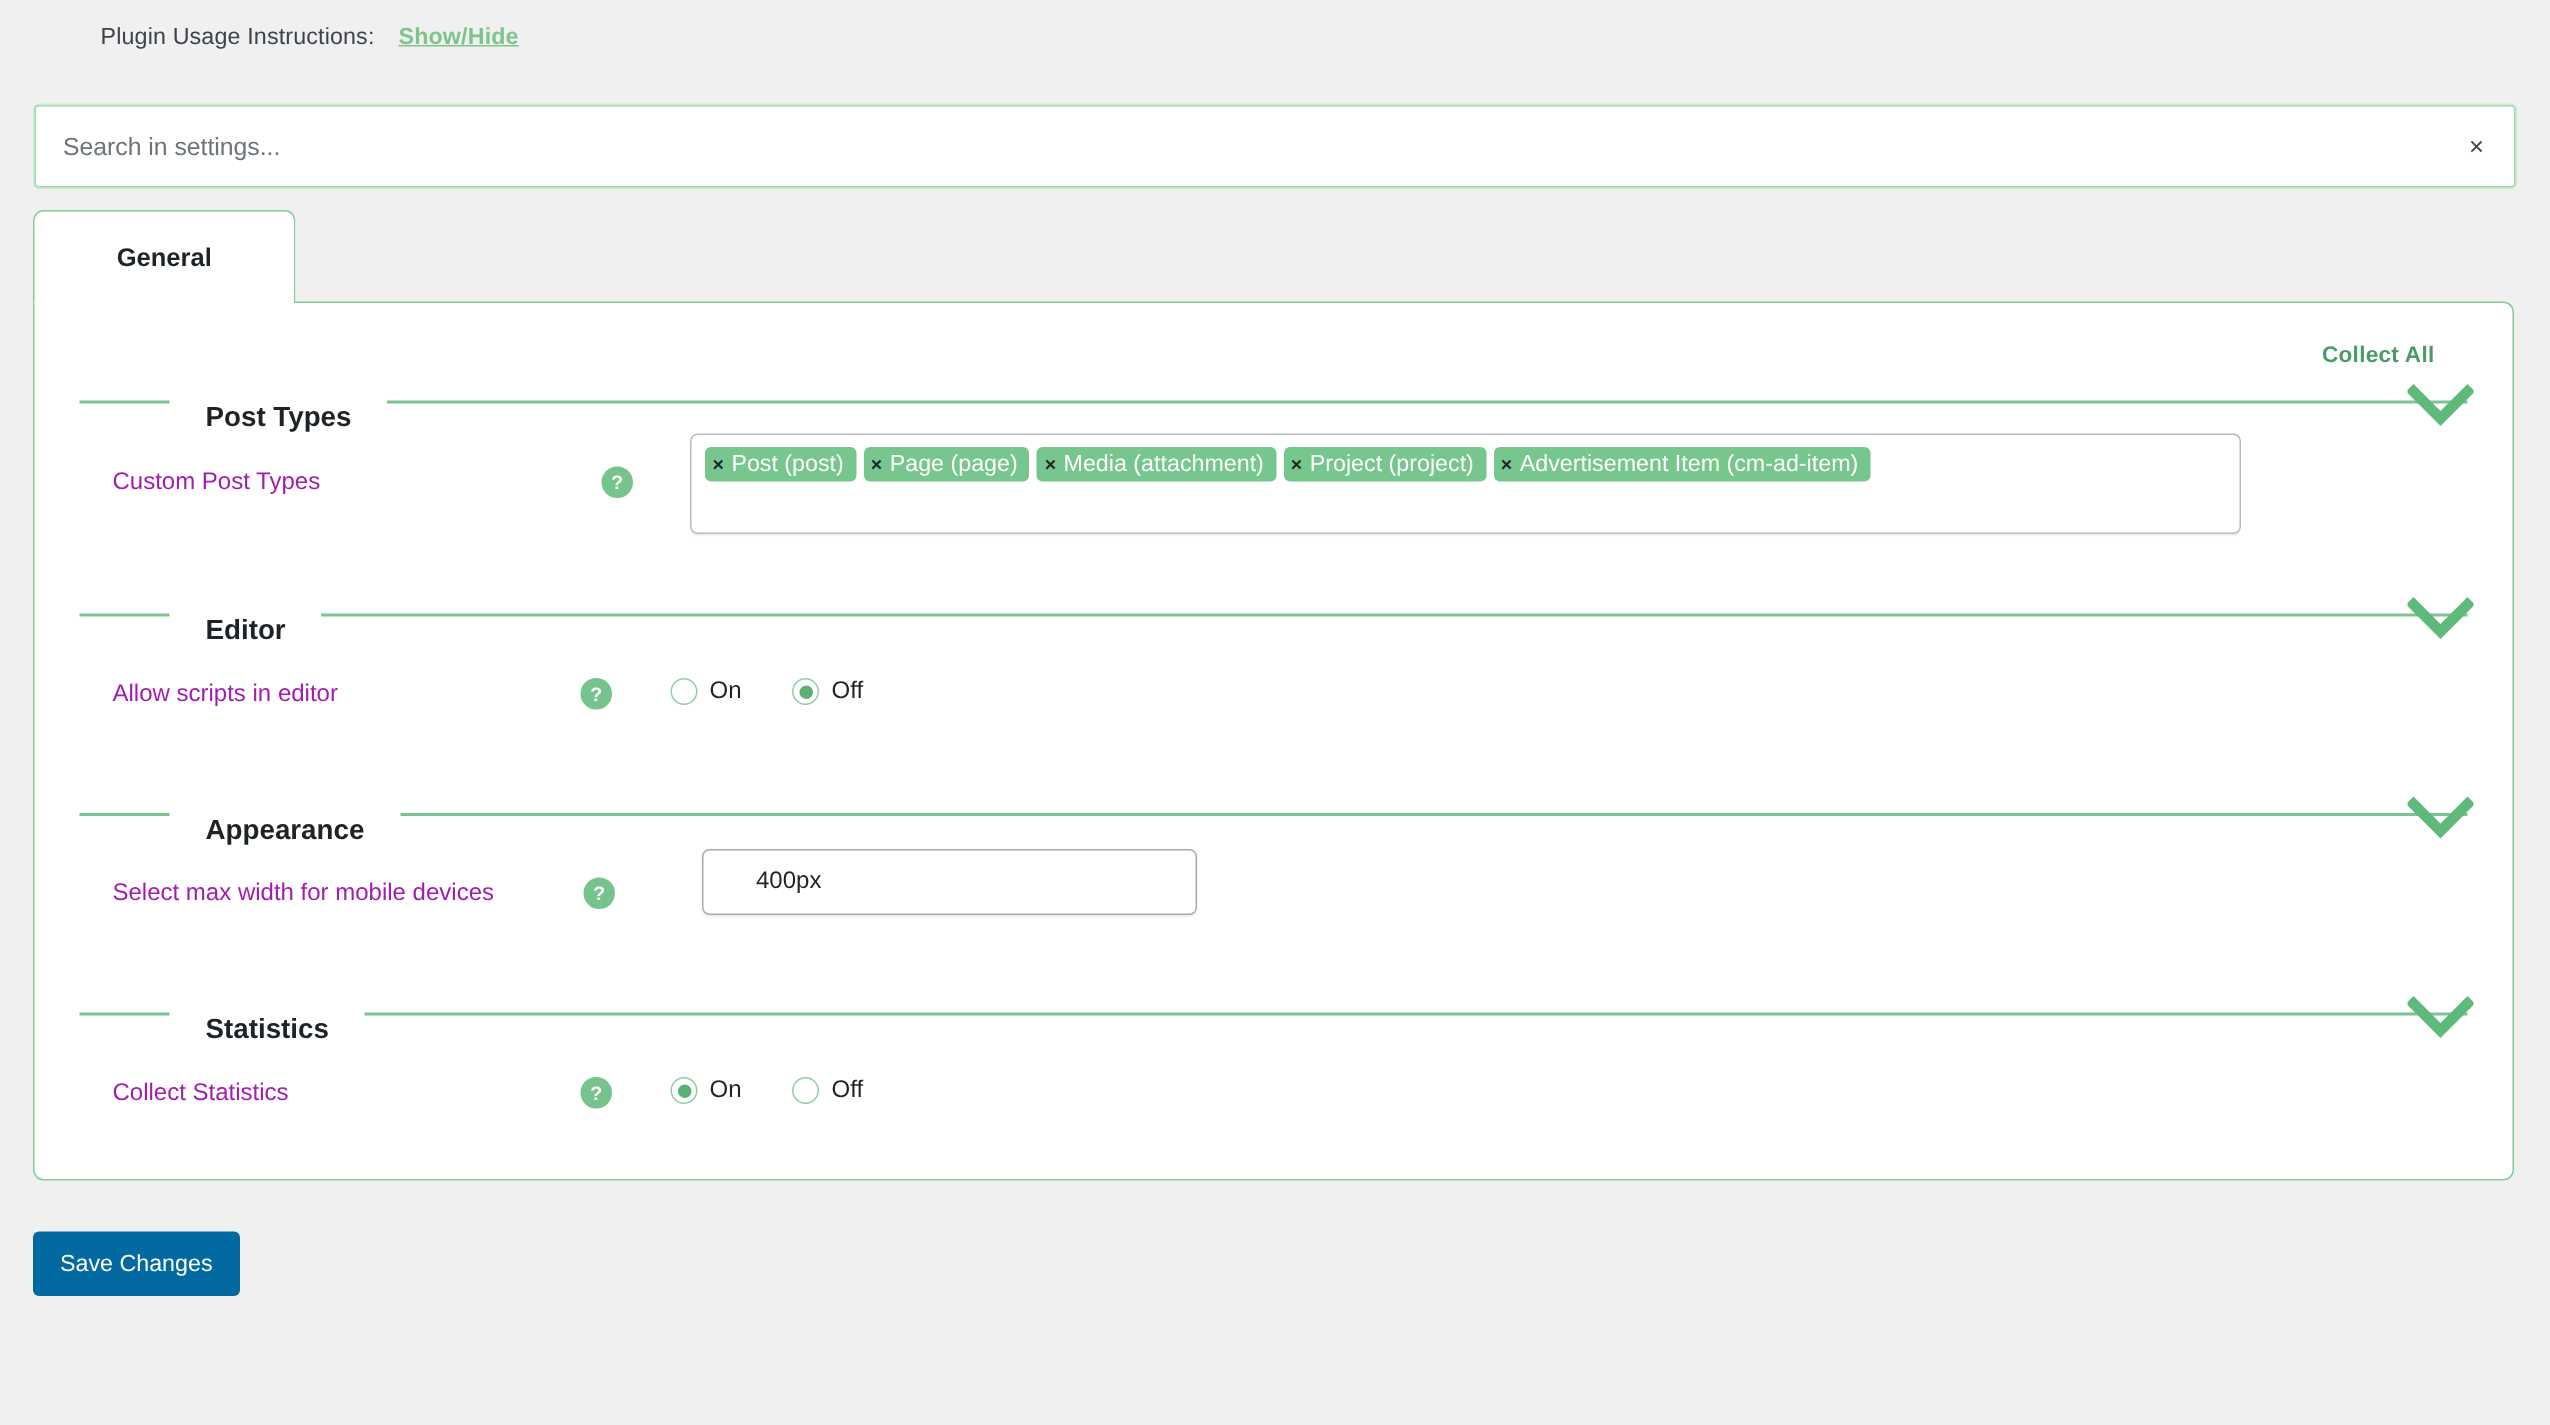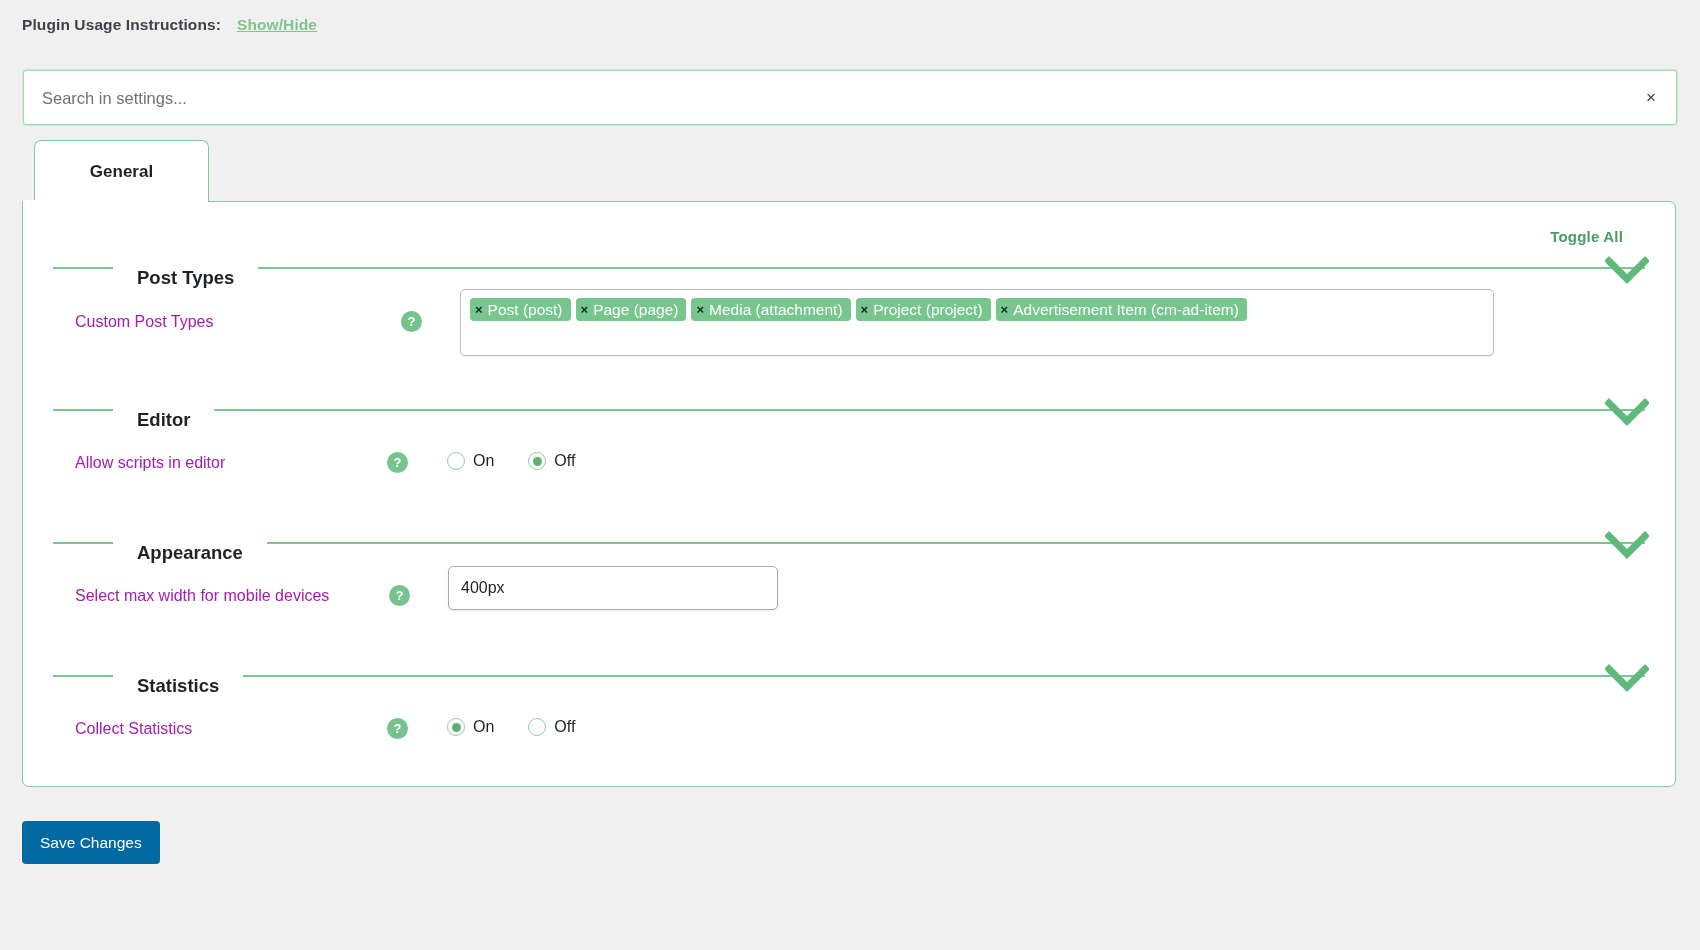--- a/index.html
+++ b/index.html
@@ -19,7 +19,7 @@
     font-size:15.5px;font-weight:700;color:#3c434a;
     letter-spacing:.1px;
   }
-  .instructions .lbl{font-weight:700;}
+  .instructions .lbl{font-weight:400;margin-left:45px;}
   .instructions a{
     color:#7ec48d;text-decoration:underline;font-weight:700;
     margin-left:16px;cursor:pointer;

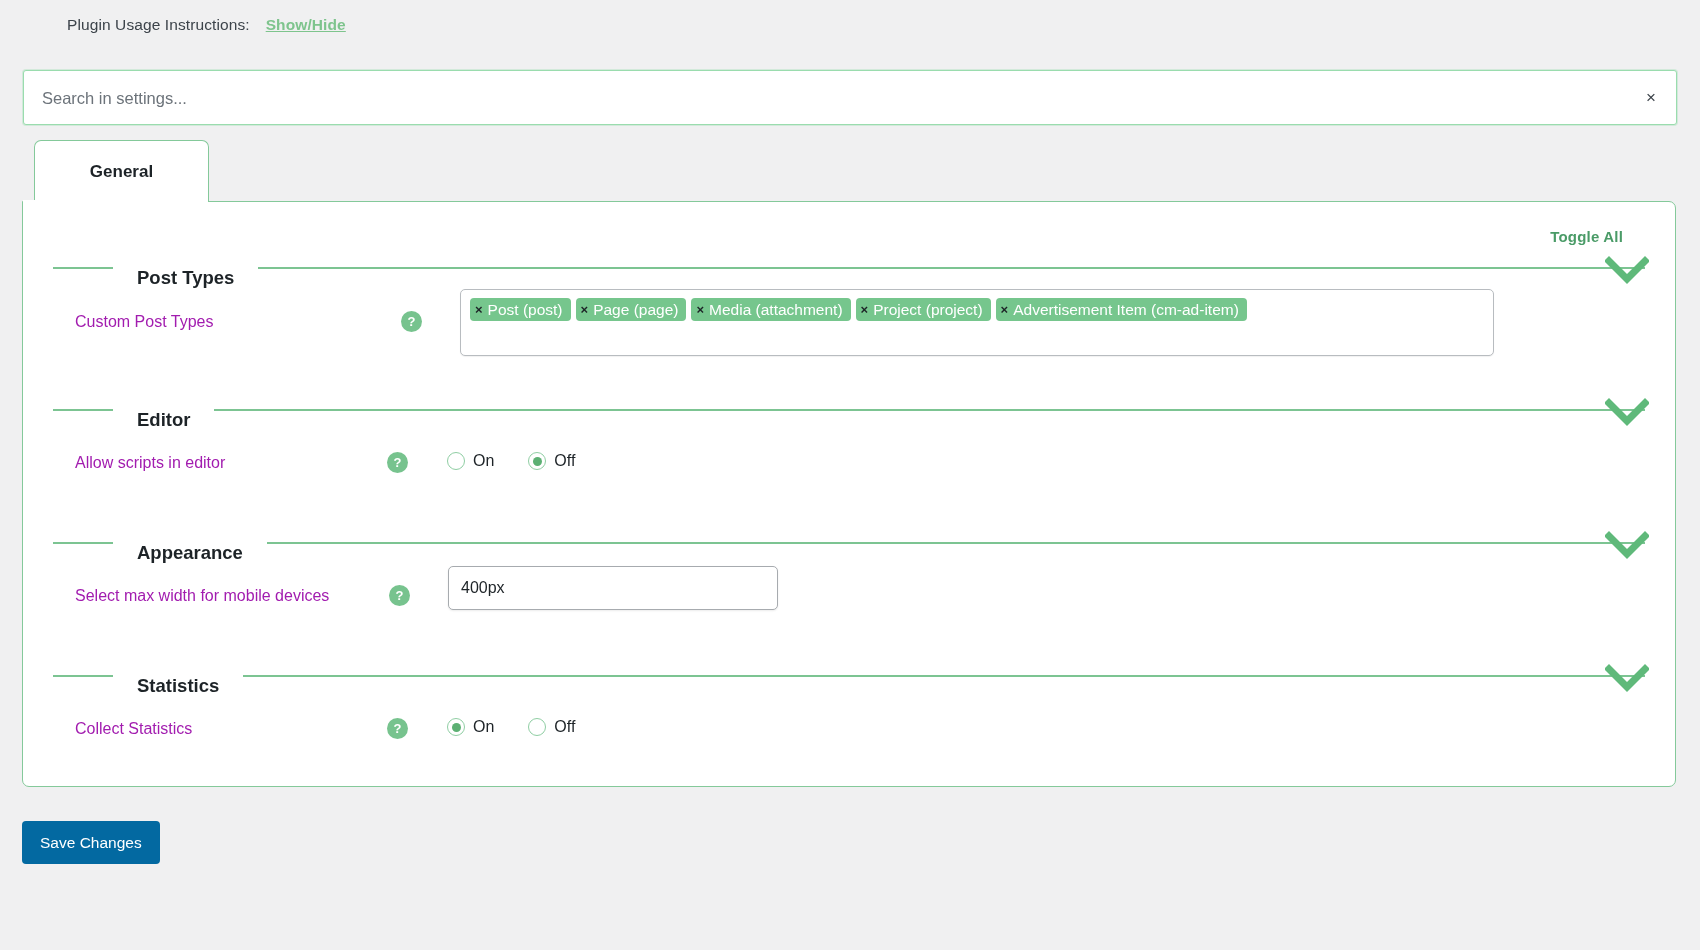--- a/index.html
+++ b/index.html
@@ -46,7 +46,7 @@
   }
 
   
-  .tabstrip{position:absolute;left:22px;top:140px;width:1654px;height:60px;margin-left:12px;}
+  .tabstrip{position:absolute;left:22px;top:140px;width:1654px;height:60px;}
   .tab{
     position:absolute;left:0;top:0;
     width:175px;height:62px;box-sizing:border-box;

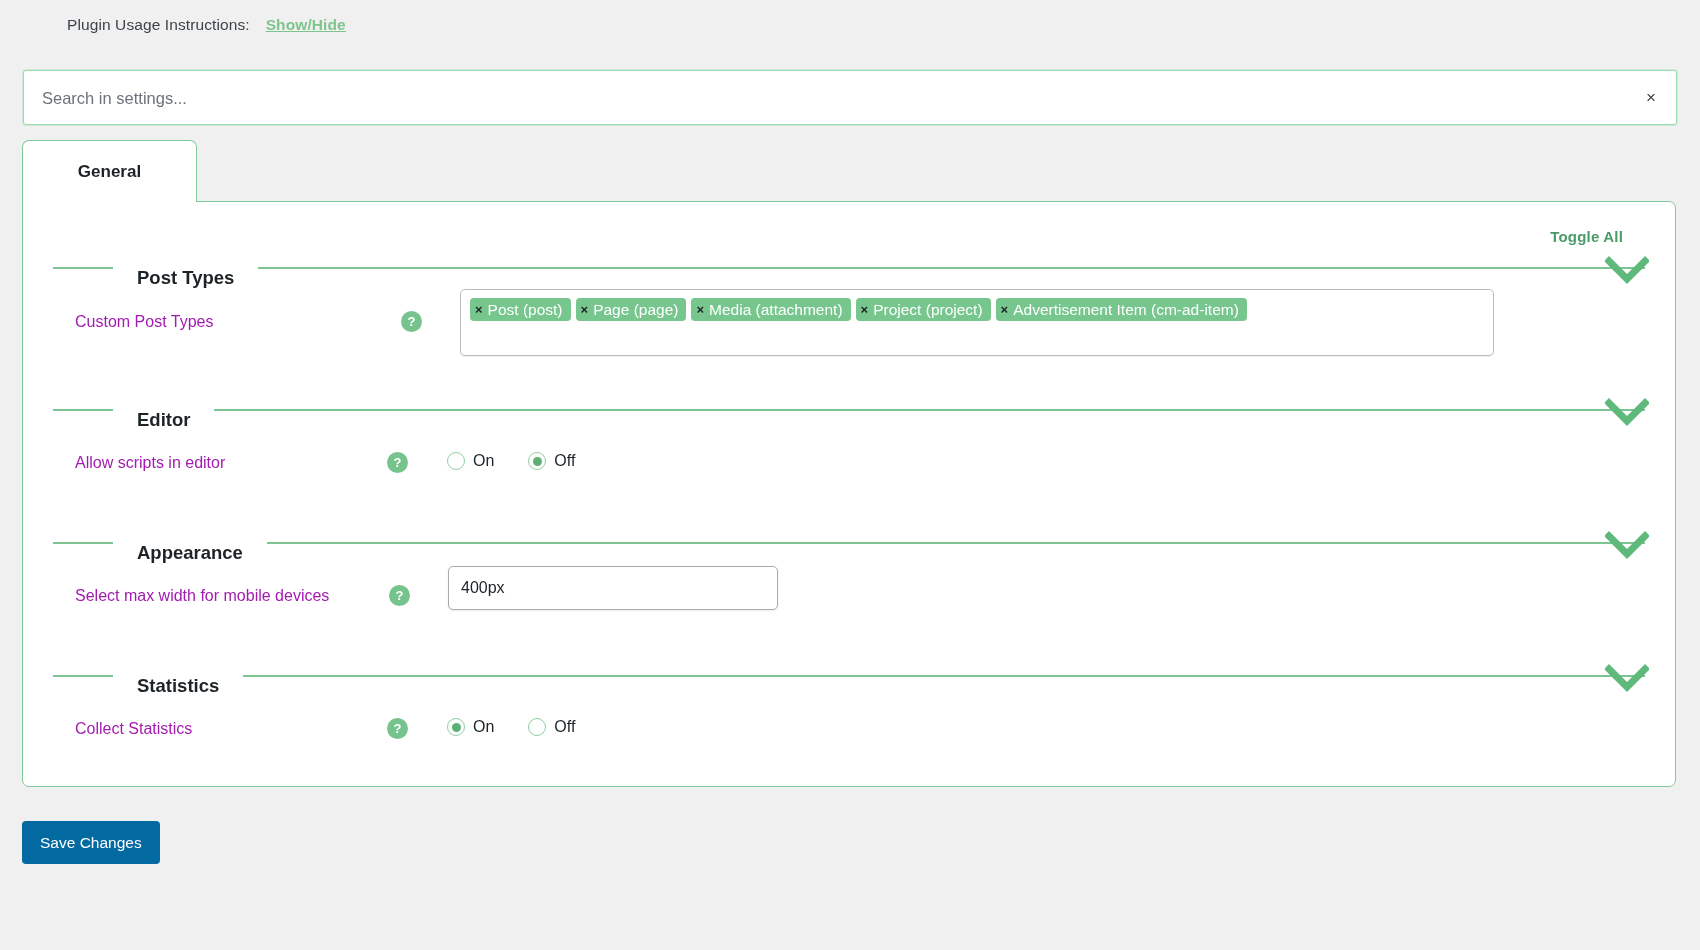--- a/index.html
+++ b/index.html
@@ -181,7 +181,7 @@
 
   <div class="panel">
 
-    <div class="toggle-all">Toggle All</div>
+    <div class="toggle-all">Collect All</div>
 
     <div class="section" style="top:65px;">
       <div class="legend">

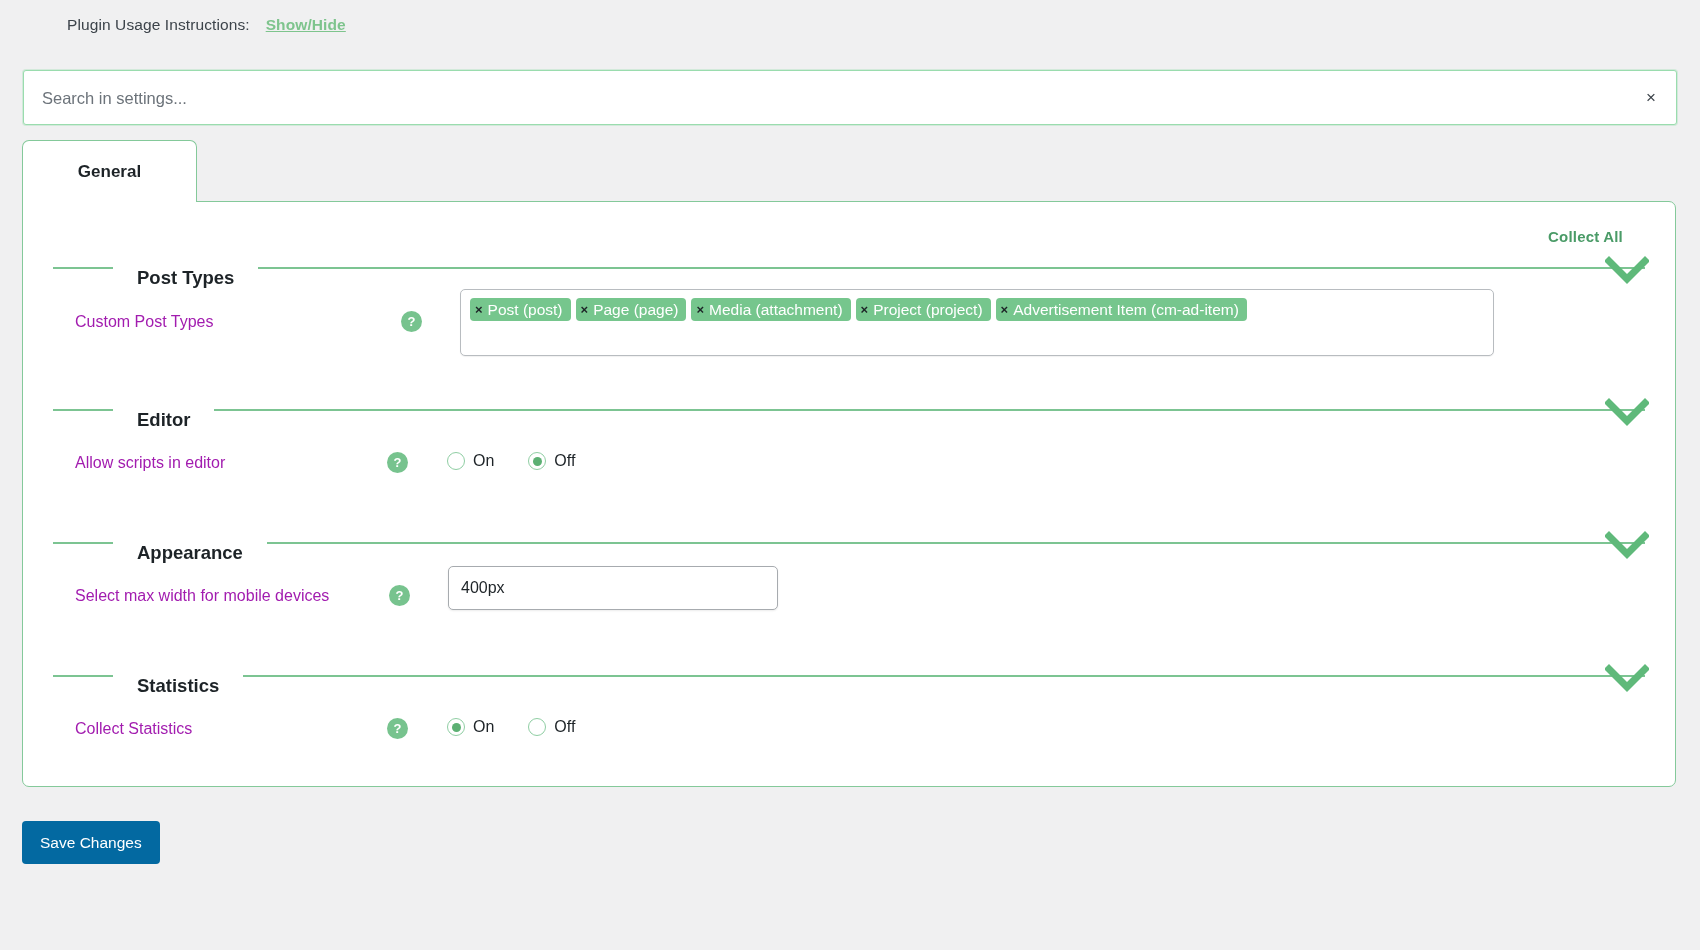--- a/index.html
+++ b/index.html
@@ -269,7 +269,7 @@
       <div class="row" style="top:45px;">
         <div class="rlabel">Select max width for mobile devices</div>
         <div class="help" style="left:366px;top:-2px;">?</div>
-        <div class="textinput" style="left:425px;top:-21px;">
+        <div class="textinput" style="left:445px;top:-21px;padding-left:23px;">
           <input type="text" value="400px" style="">
         </div>
       </div>

